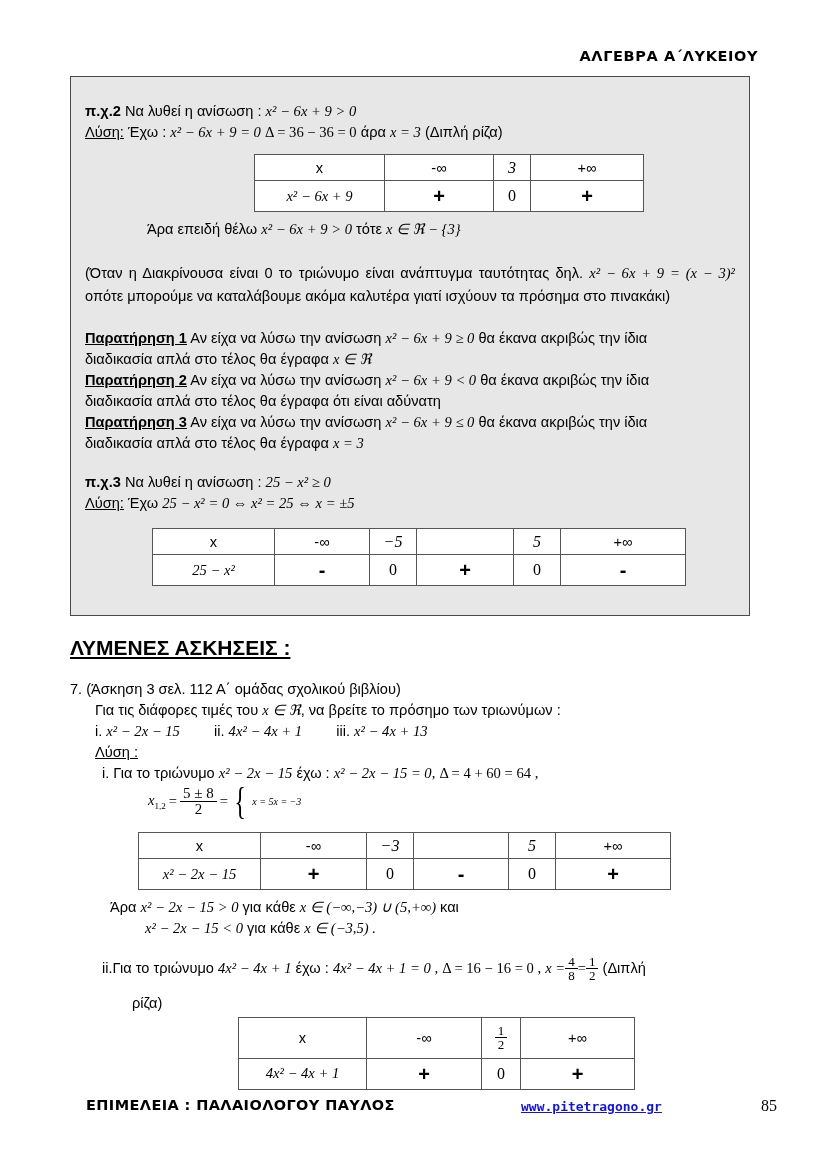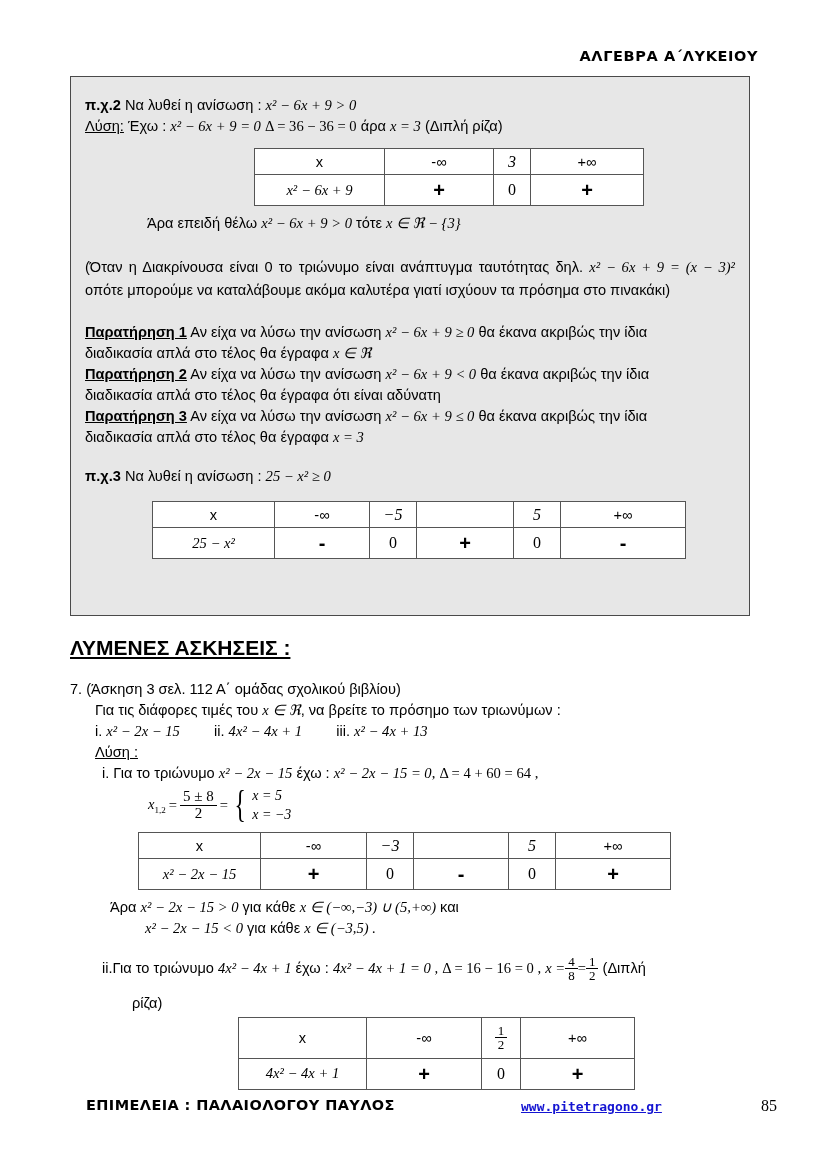--- a/index.html
+++ b/index.html
@@ -175,7 +175,7 @@
 
   <div class="frame-box">
 
-    <div class="ln" style="margin-top:8px;">
+    <div class="ln" style="margin-top:14px;">
       <span class="b">π.χ.2</span>
       <span>Να λυθεί η ανίσωση :</span>
       <span class="math"><span>x² − 6x + 9 &gt; 0</span></span>

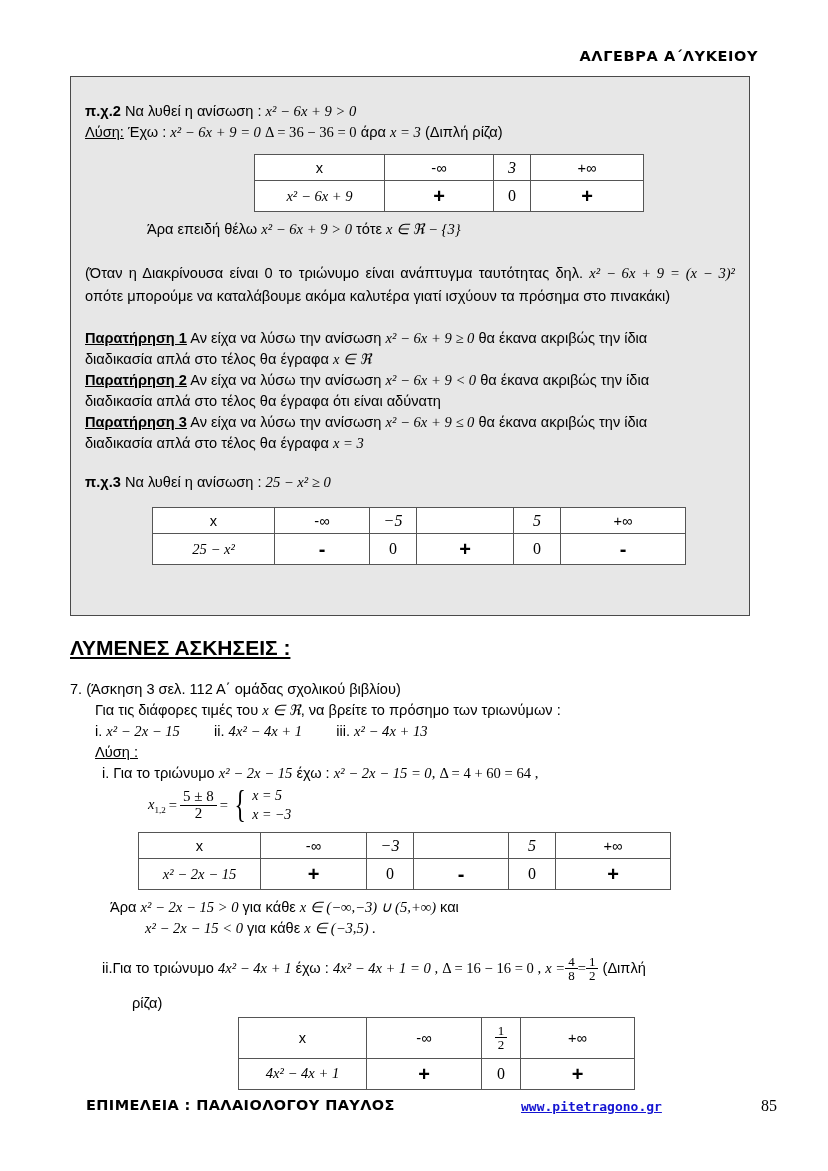--- a/index.html
+++ b/index.html
@@ -262,6 +262,11 @@
       <span class="b">π.χ.3</span>
       <span>Να λυθεί η ανίσωση :</span>
       <span class="math">25 − x² ≥ 0</span>
+    </div>
+    <div class="ln">
+      <span class="u">Λύση:</span>
+      <span>Έχω</span>
+      <span class="math">25 − x² = 0 ⇔ x² = 25 ⇔ x = ±5</span>
     </div>
 
     <div style="margin-top:14px; margin-left:67px;">

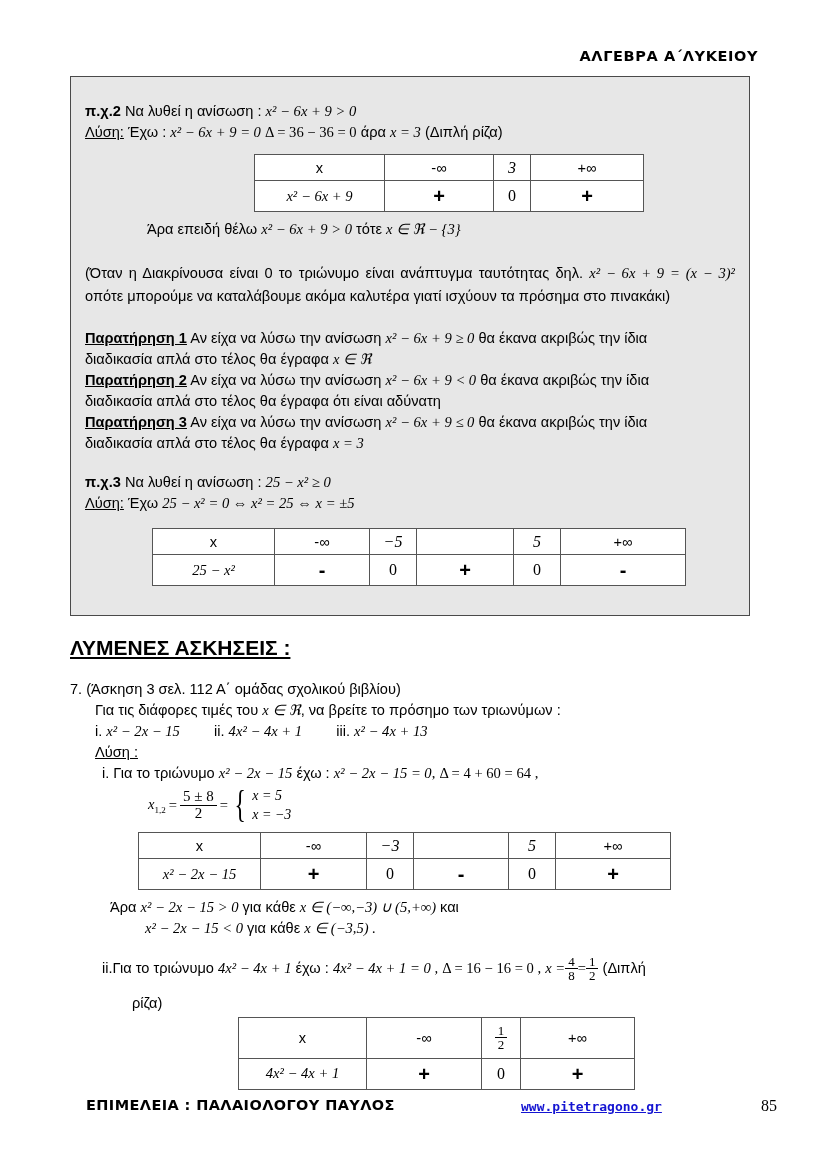--- a/index.html
+++ b/index.html
@@ -129,10 +129,10 @@
   }
   .brace-items {
     display: inline-flex;
-    flex-direction: column;
+    flex-direction: row;
     font-family: "Liberation Serif", serif;
     font-style: italic;
-    font-size: 14px;
+    font-size: 10px;
     line-height: 19px;
   }
 

